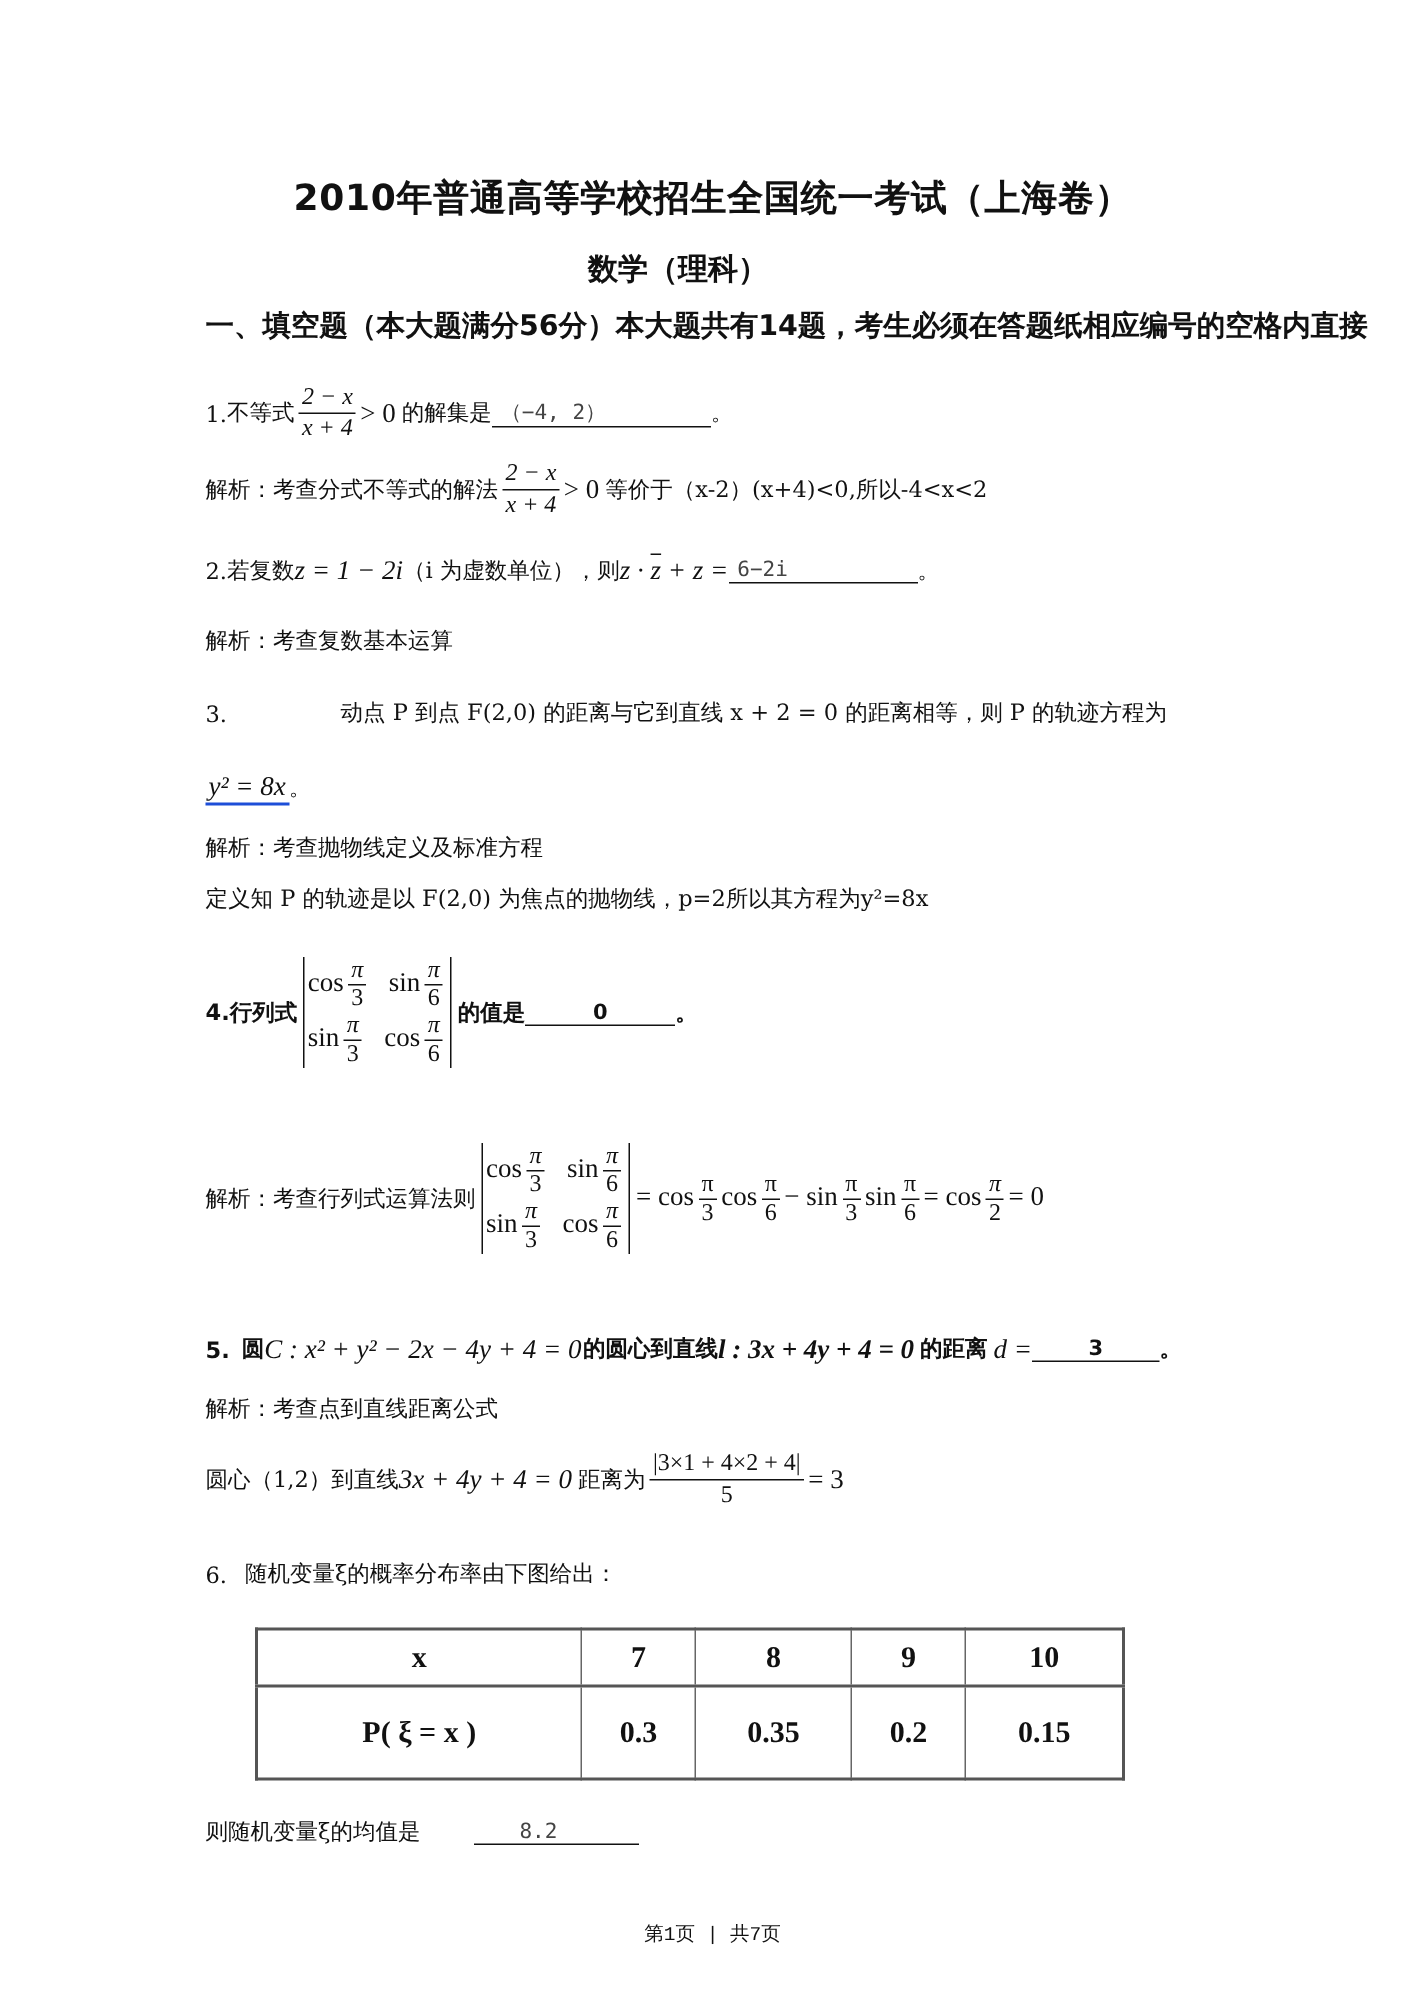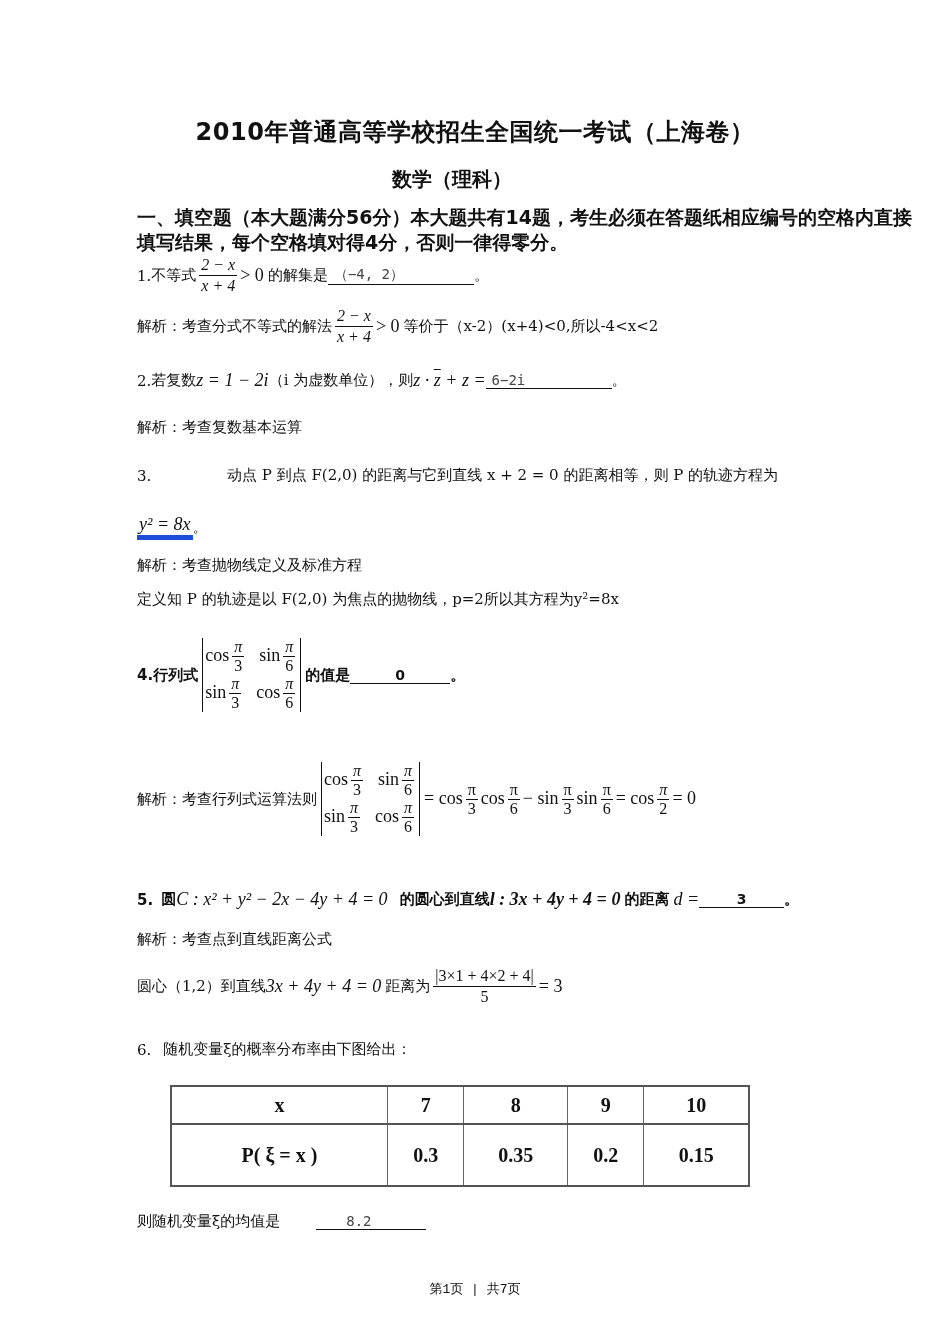--- a/index.html
+++ b/index.html
@@ -41,7 +41,6 @@
 
 <div class="abs section" style="top:205px;">
   <div>一、填空题（本大题满分56分）本大题共有14题，考生必须在答题纸相应编号的空格内直接</div>
-  <div>填写结果，每个空格填对得4分，否则一律得零分。</div>
 </div>
 
 <div class="abs line" style="top:255px;">

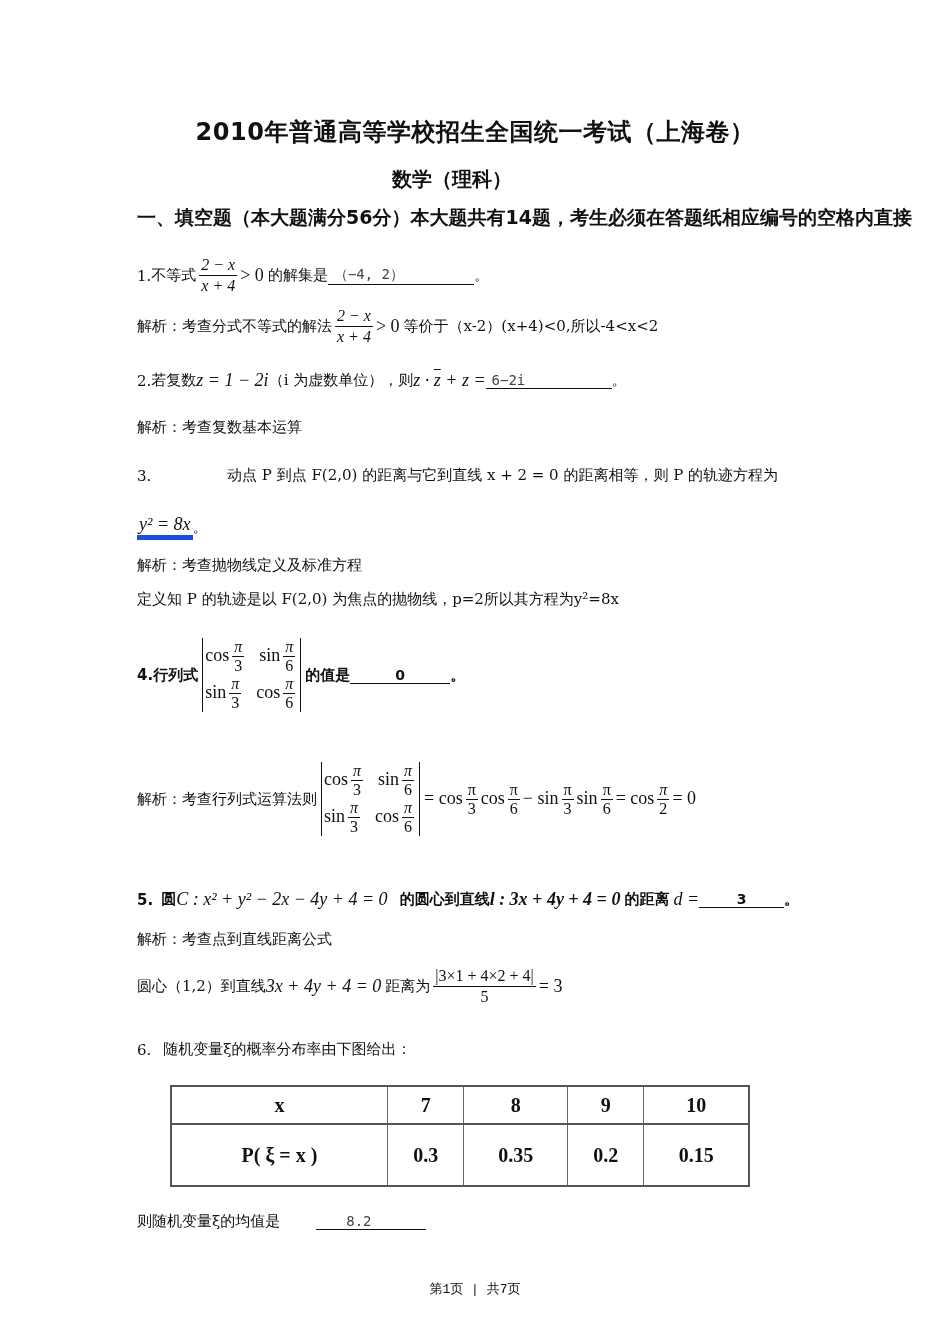--- a/index.html
+++ b/index.html
@@ -83,7 +83,7 @@
   <span>动点 P 到点 F(2,0) 的距离与它到直线 x + 2 = 0 的距离相等，则 P 的轨迹方程为</span>
 </div>
 <div class="abs line" style="top:514px;">
-  <span class="math it" style="border-bottom:5px solid #1d4ed8;padding:0 2px;">y² = 8x</span>
+  <span class="math it" style="border-bottom:2px solid #1d4ed8;padding:0 2px;">y² = 8x</span>
   <span>。</span>
 </div>
 <div class="abs line" style="top:556px;">解析：考查抛物线定义及标准方程</div>

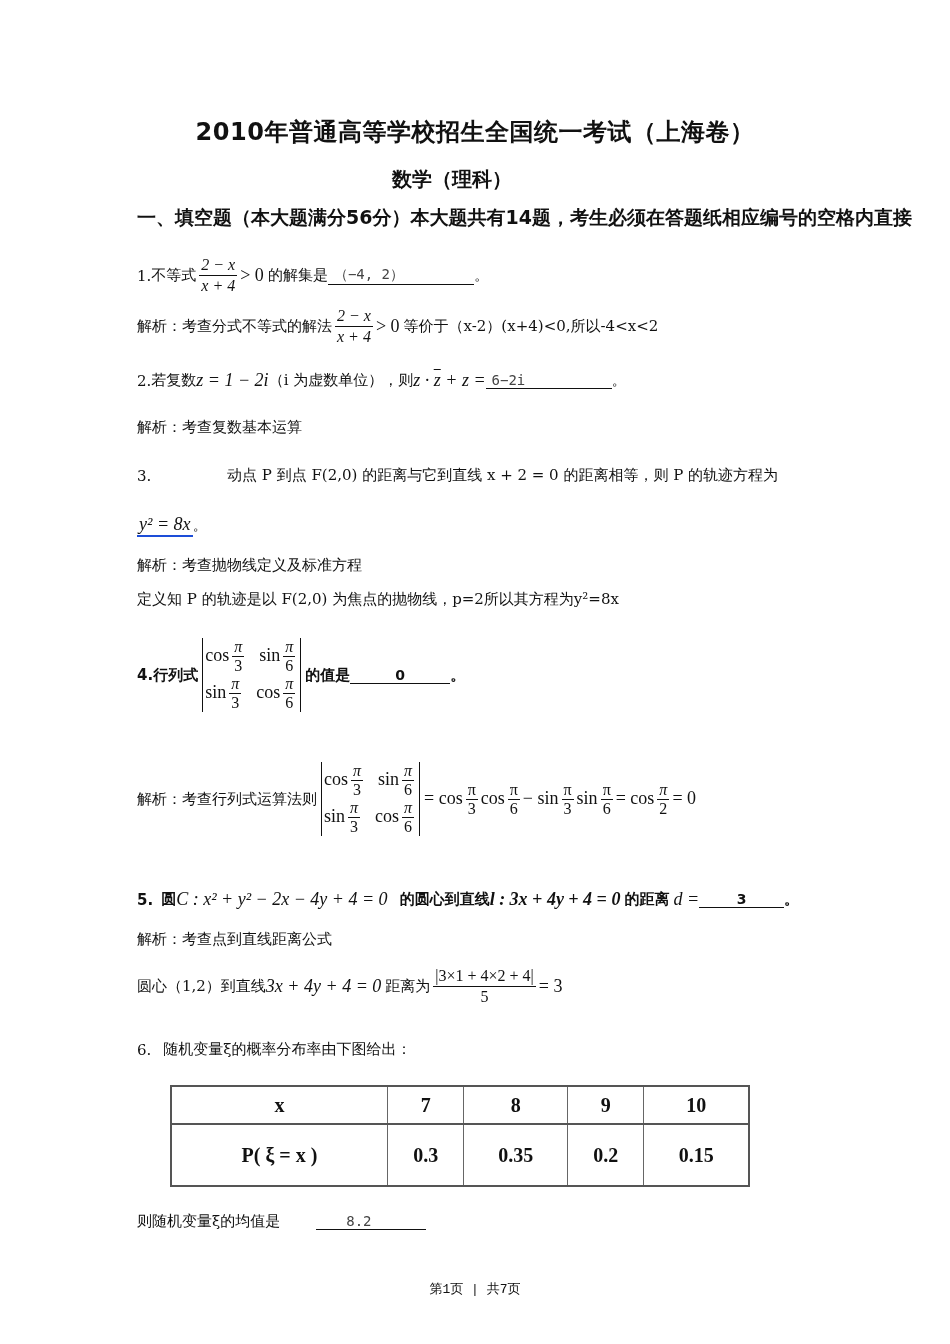--- a/index.html
+++ b/index.html
@@ -167,7 +167,7 @@
   <span style="margin-right:8px;">5.</span>
   <span>圆</span>
   <span class="math it" style="font-weight:normal;">C : x² + y² − 2x − 4y + 4 = 0</span>
-  <span style="margin-left:12px;">的圆心到直线</span>
+  <span style="margin-left:1px;">的圆心到直线</span>
   <span class="math it" style="font-weight:bold;">l : 3x + 4y + 4 = 0</span>
   <span style="margin-left:4px;">的距离</span>
   <span class="math it" style="font-weight:normal;margin-left:4px;">d =</span>

